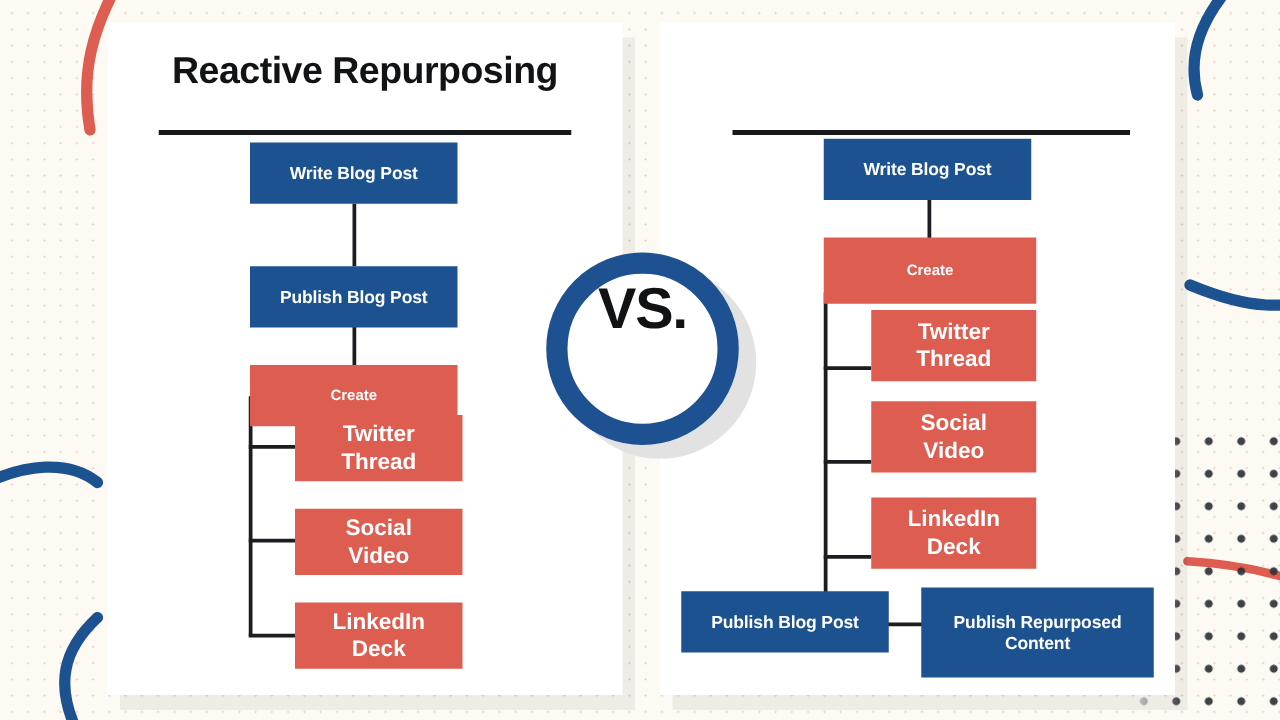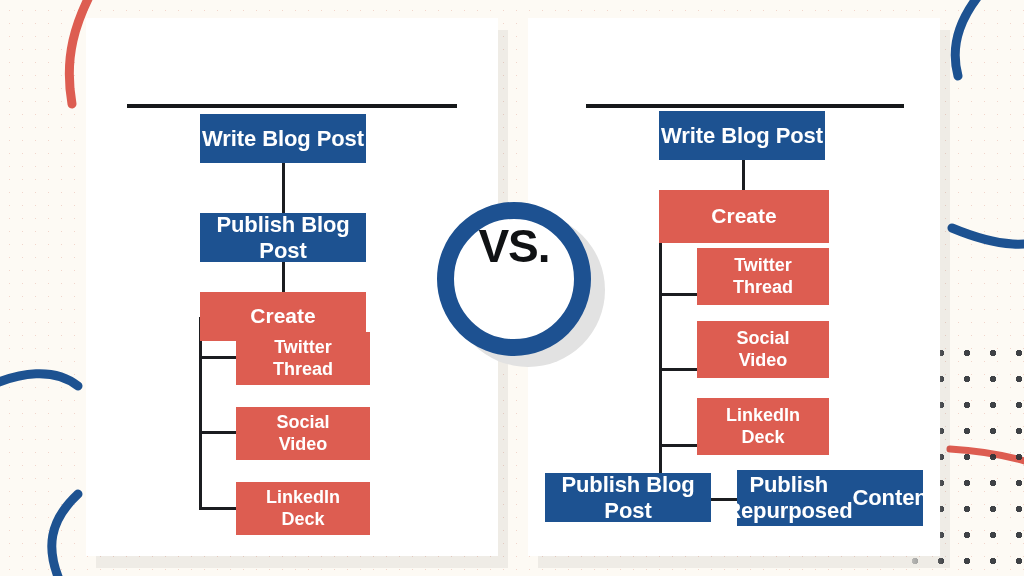--- a/index.html
+++ b/index.html
@@ -170,6 +170,7 @@
   <div class="dark-dots"></div>
 
   <div class="card card-left">
+    <div class="card-title">Reactive Repurposing</div>
     <div class="title-rule rule-left"></div>
 
     <div class="conn v" style="left:196px; top:145px; height:50px;"></div>

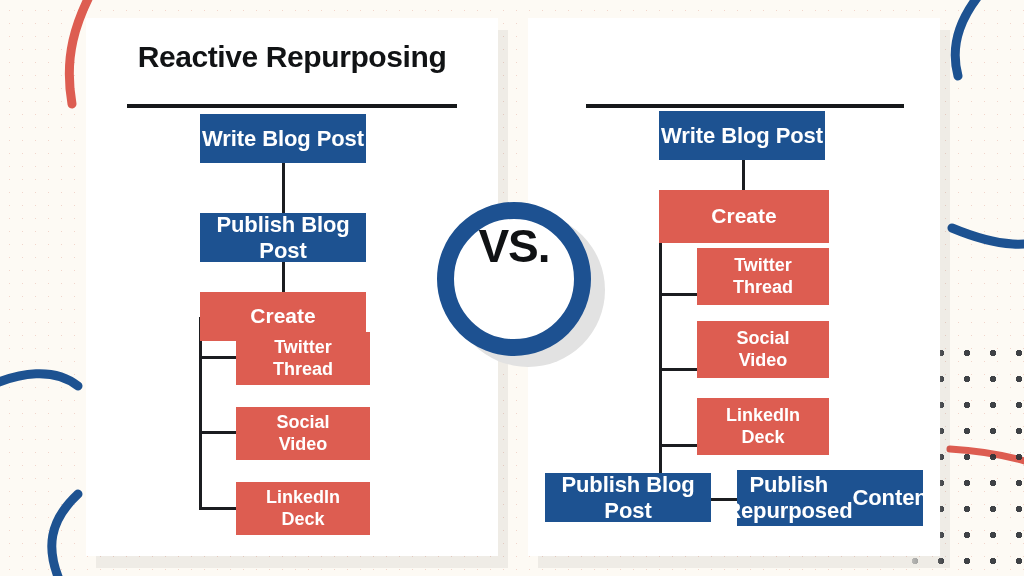--- a/index.html
+++ b/index.html
@@ -101,7 +101,7 @@
   }
   .node.blue { background: #1d5291; }
   .node.red  { background: #dd5d51; }
-  .node.lg   { font-size: 22px; letter-spacing: -0.1px; }
+  .node.lg   { font-size: 14px; letter-spacing: -0.1px; }
   .node.md   { font-size: 21px; text-align: right; }
   .node.sm   { font-size: 18px; }
 

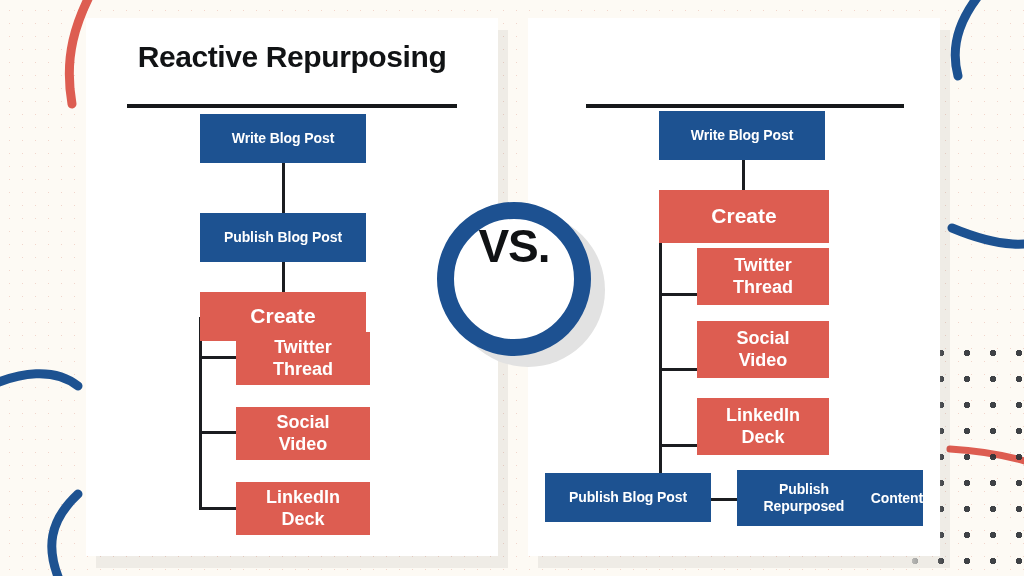--- a/index.html
+++ b/index.html
@@ -102,7 +102,7 @@
   .node.blue { background: #1d5291; }
   .node.red  { background: #dd5d51; }
   .node.lg   { font-size: 14px; letter-spacing: -0.1px; }
-  .node.md   { font-size: 21px; text-align: right; }
+  .node.md   { font-size: 12px; text-align: right; }
   .node.sm   { font-size: 18px; }
 
   

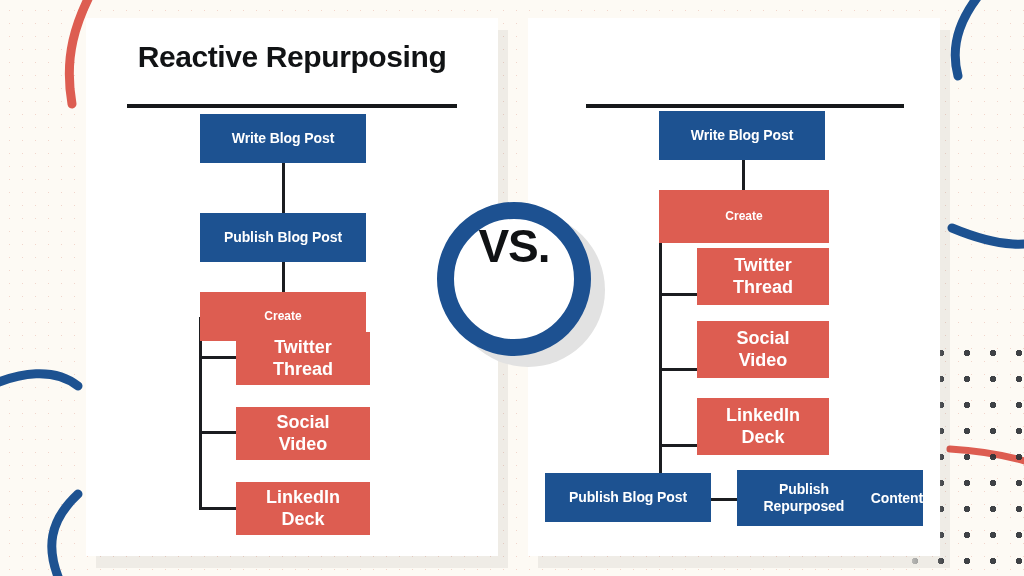--- a/index.html
+++ b/index.html
@@ -245,7 +245,7 @@
       <span>Publish Blog Post</span>
     </div>
 
-    <div class="node blue lg" style="left:209px; top:452px; width:186px; height:56px; flex-direction:row;text-align:center;">
+    <div class="node blue lg" style="left:209px; top:452px; width:186px; height:72px; flex-direction:column;text-align:center;">
       <span>Publish Repurposed</span>
       <span>Content</span>
     </div>

